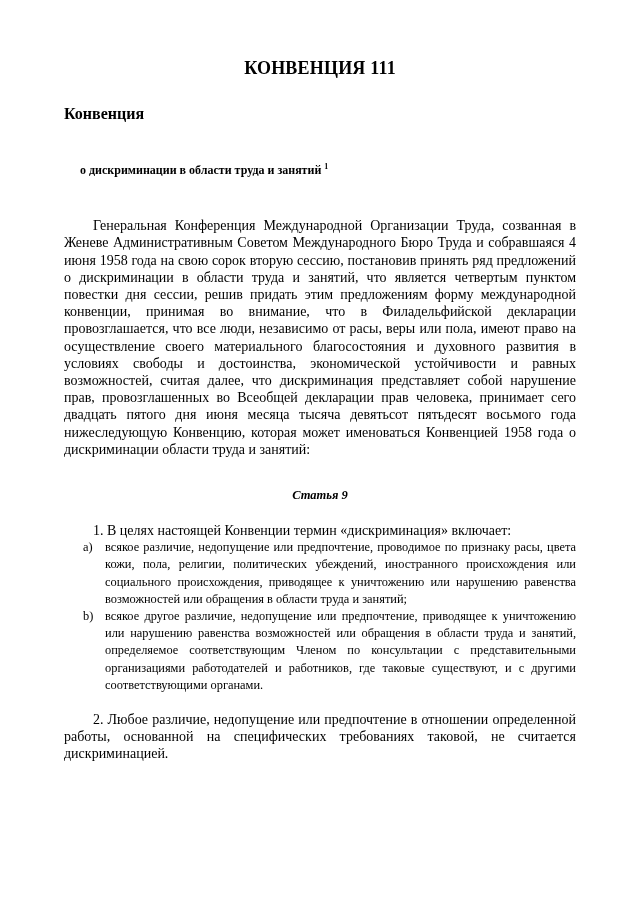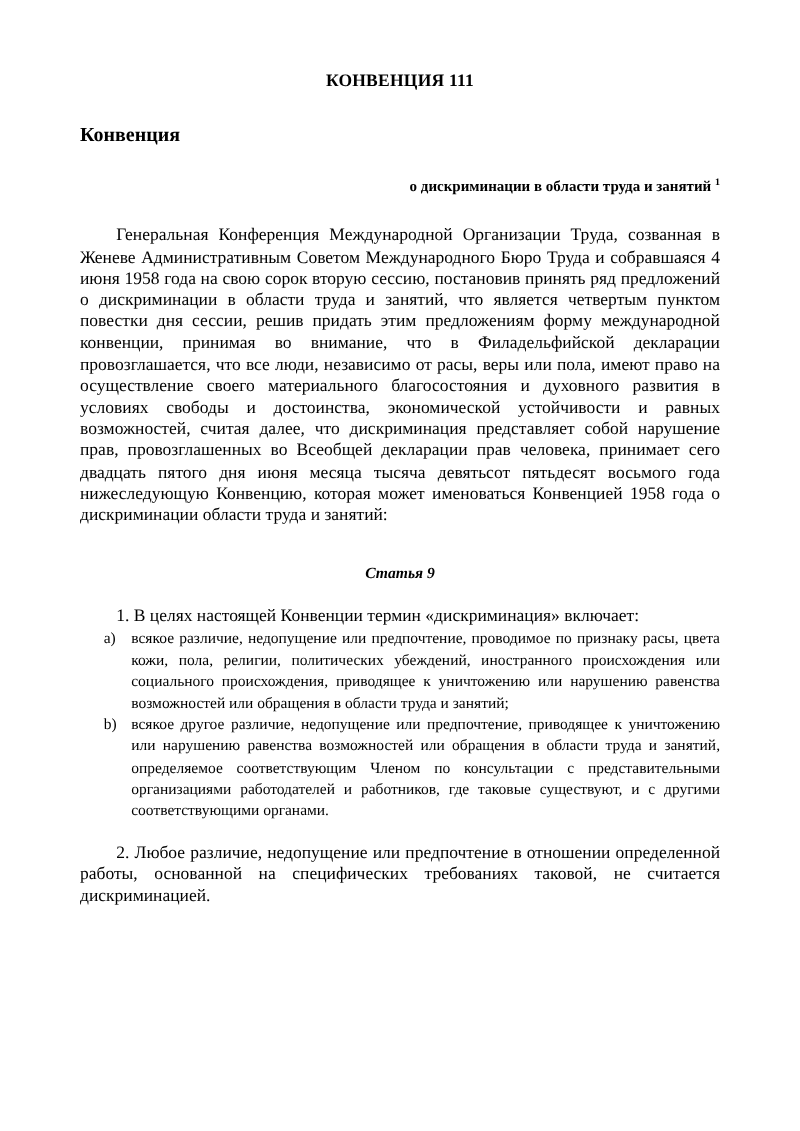--- a/index.html
+++ b/index.html
@@ -34,7 +34,7 @@
   .doc-title {
     text-align: center;
     font-weight: bold;
-    font-size: 14px;
+    font-size: 18px;
     letter-spacing: 0.2px;
     margin: 0;
     padding-top: 58px;

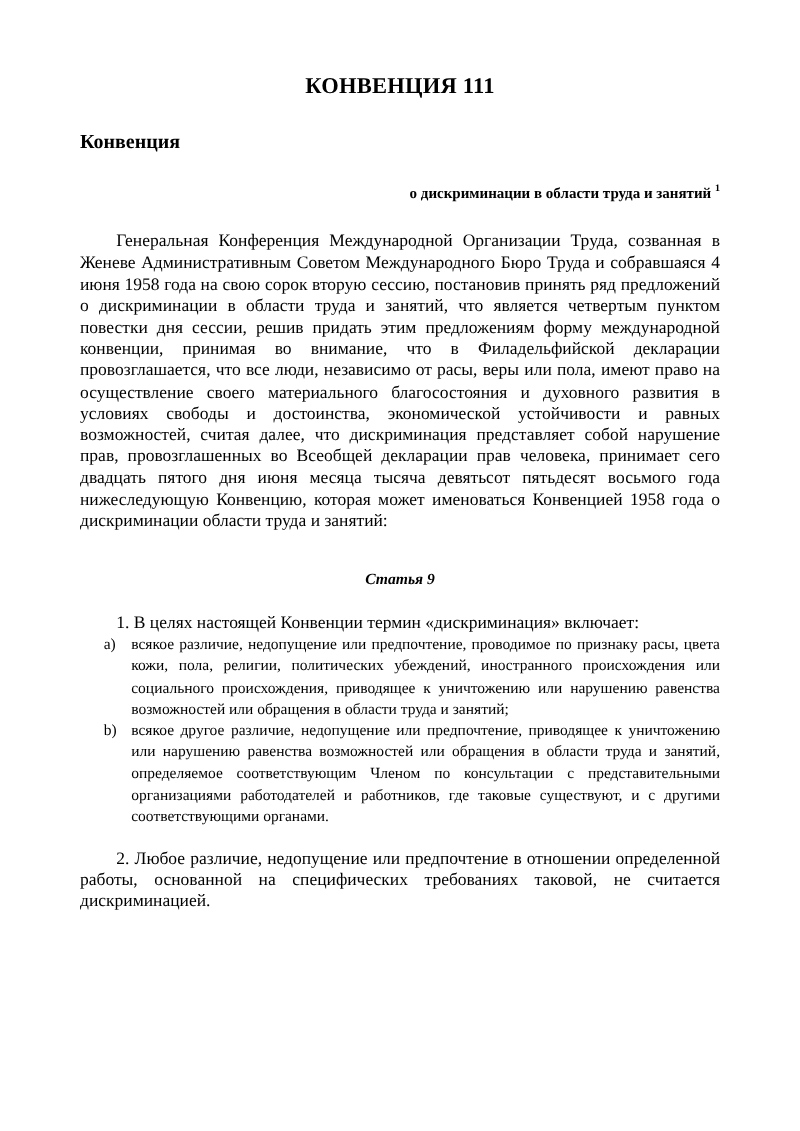--- a/index.html
+++ b/index.html
@@ -49,10 +49,10 @@
     line-height: 1.2;
   }
   .doc-subtitle2 {
-    text-align: right;
+    text-align: left;
     font-weight: bold;
     font-size: 12px;
-    margin: 0;
+    margin: 16px;
     padding-top: 23px;
     line-height: 1.2;
   }

